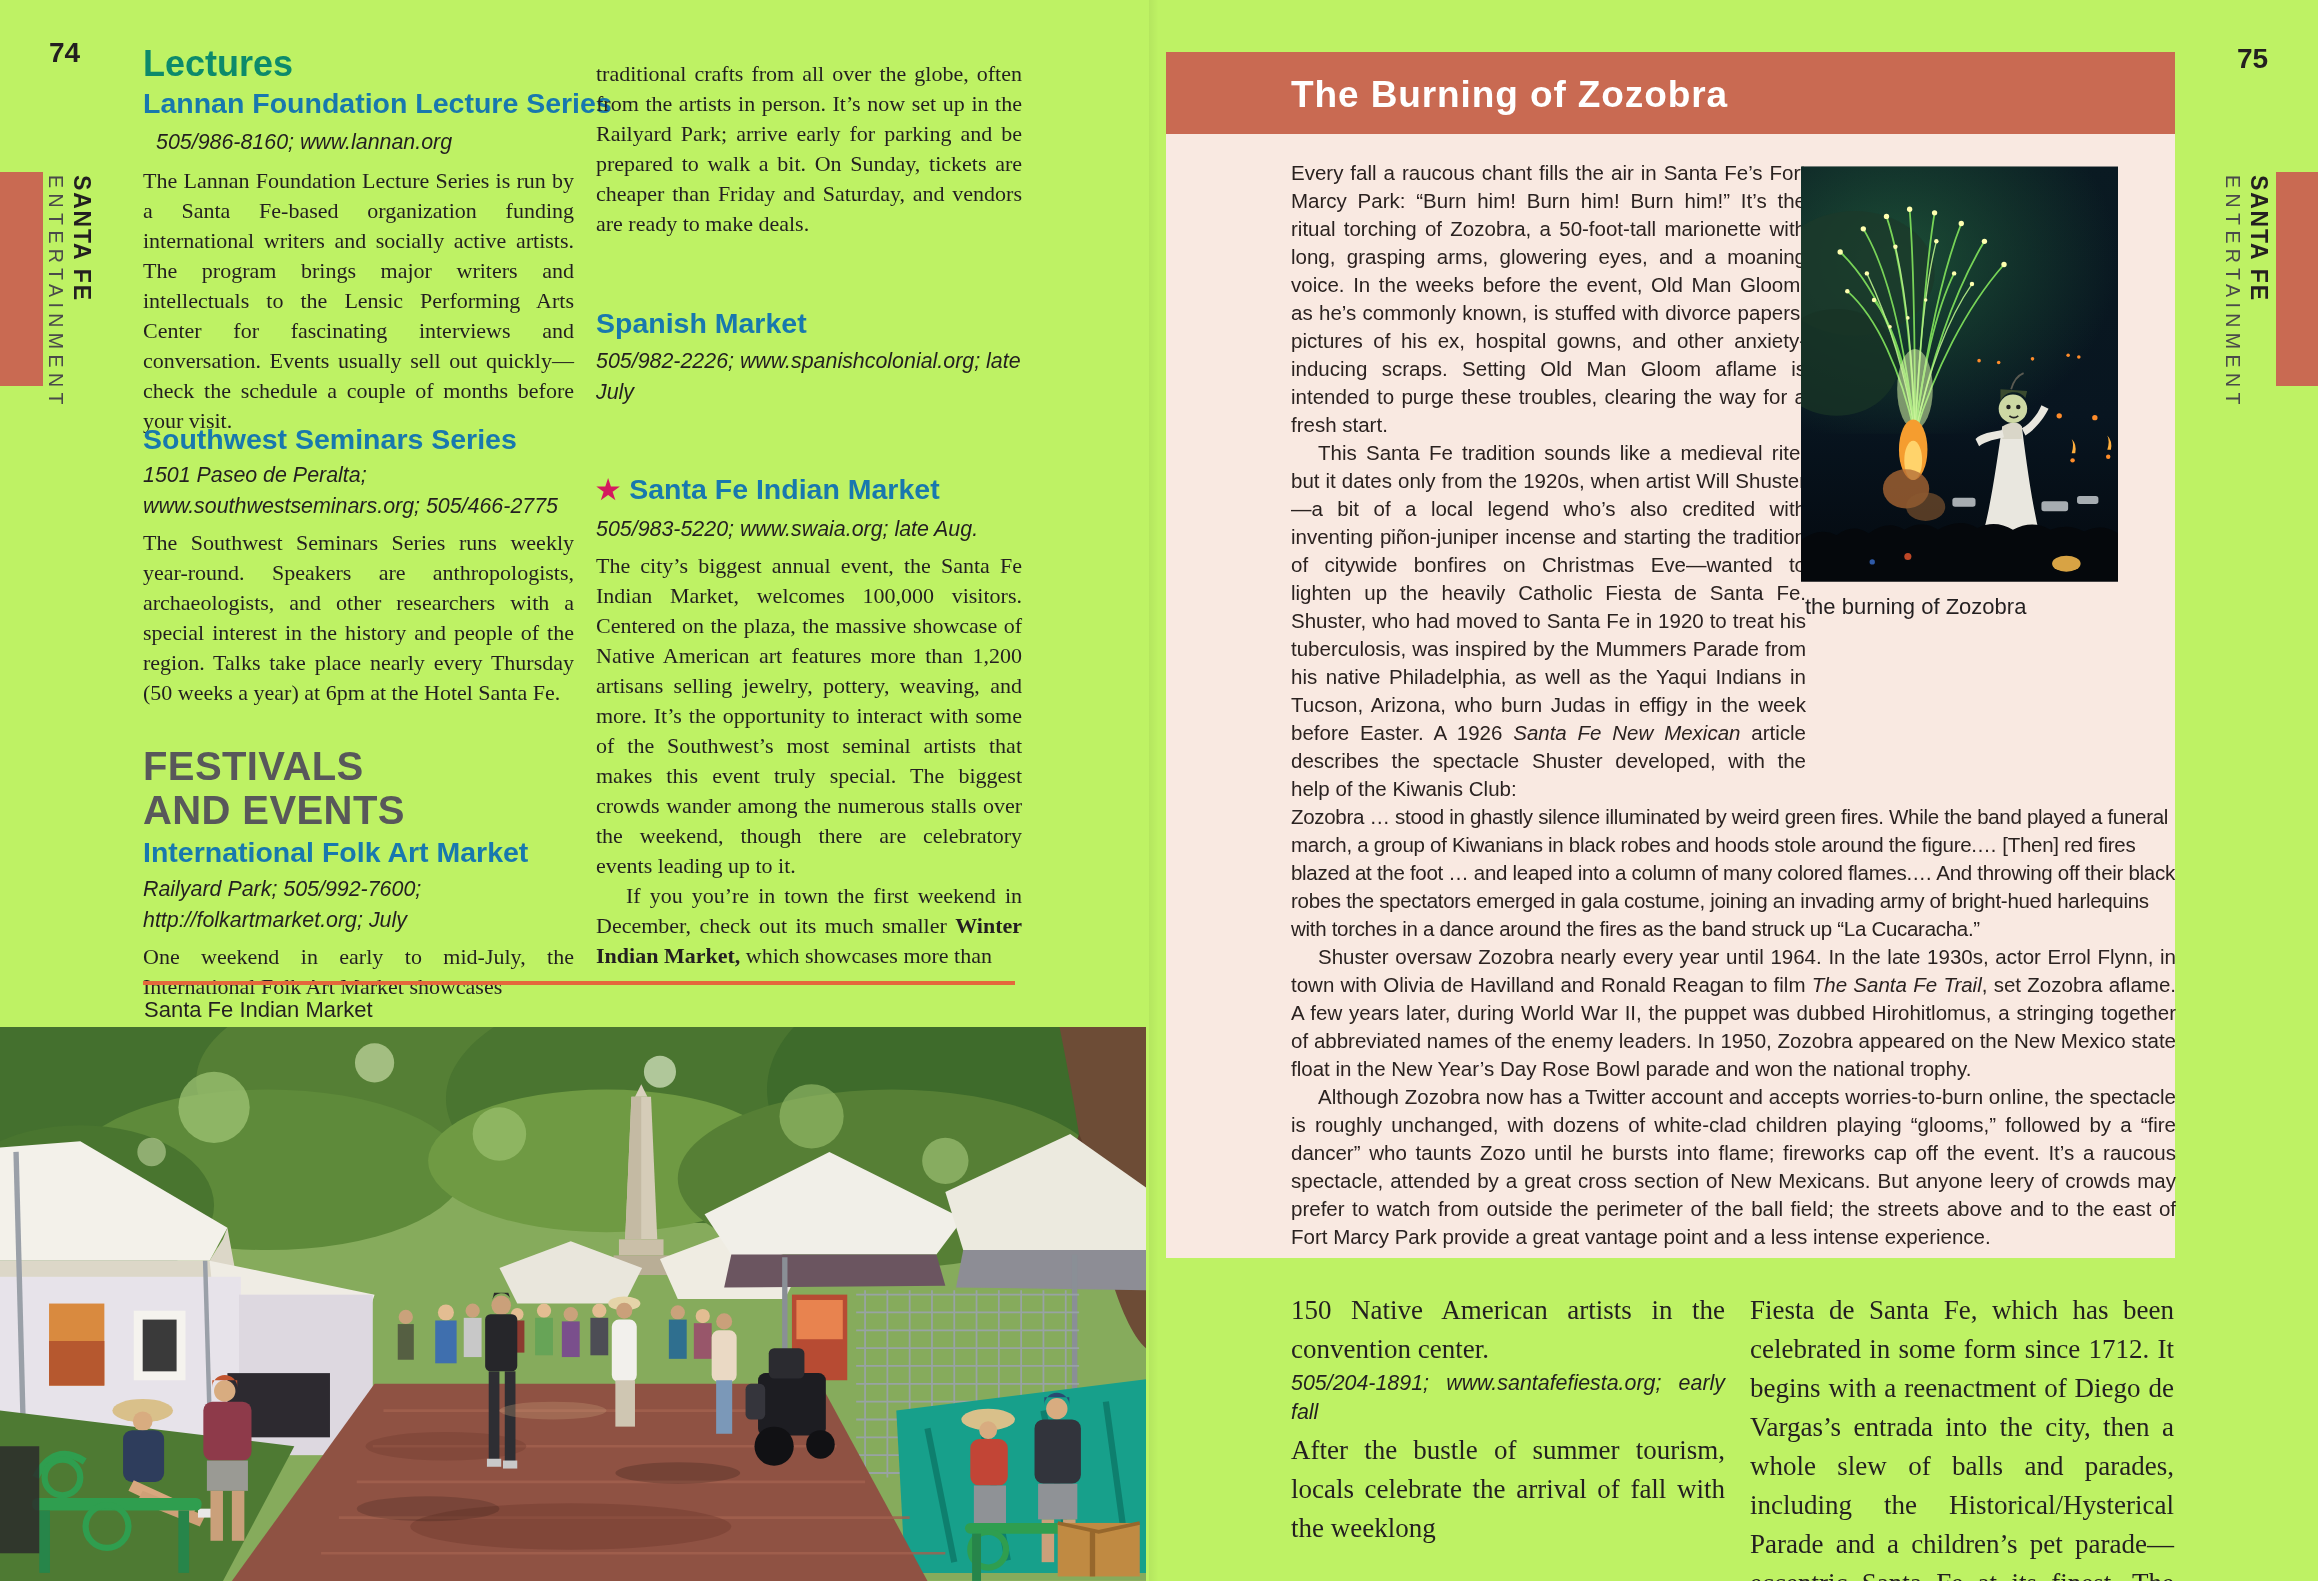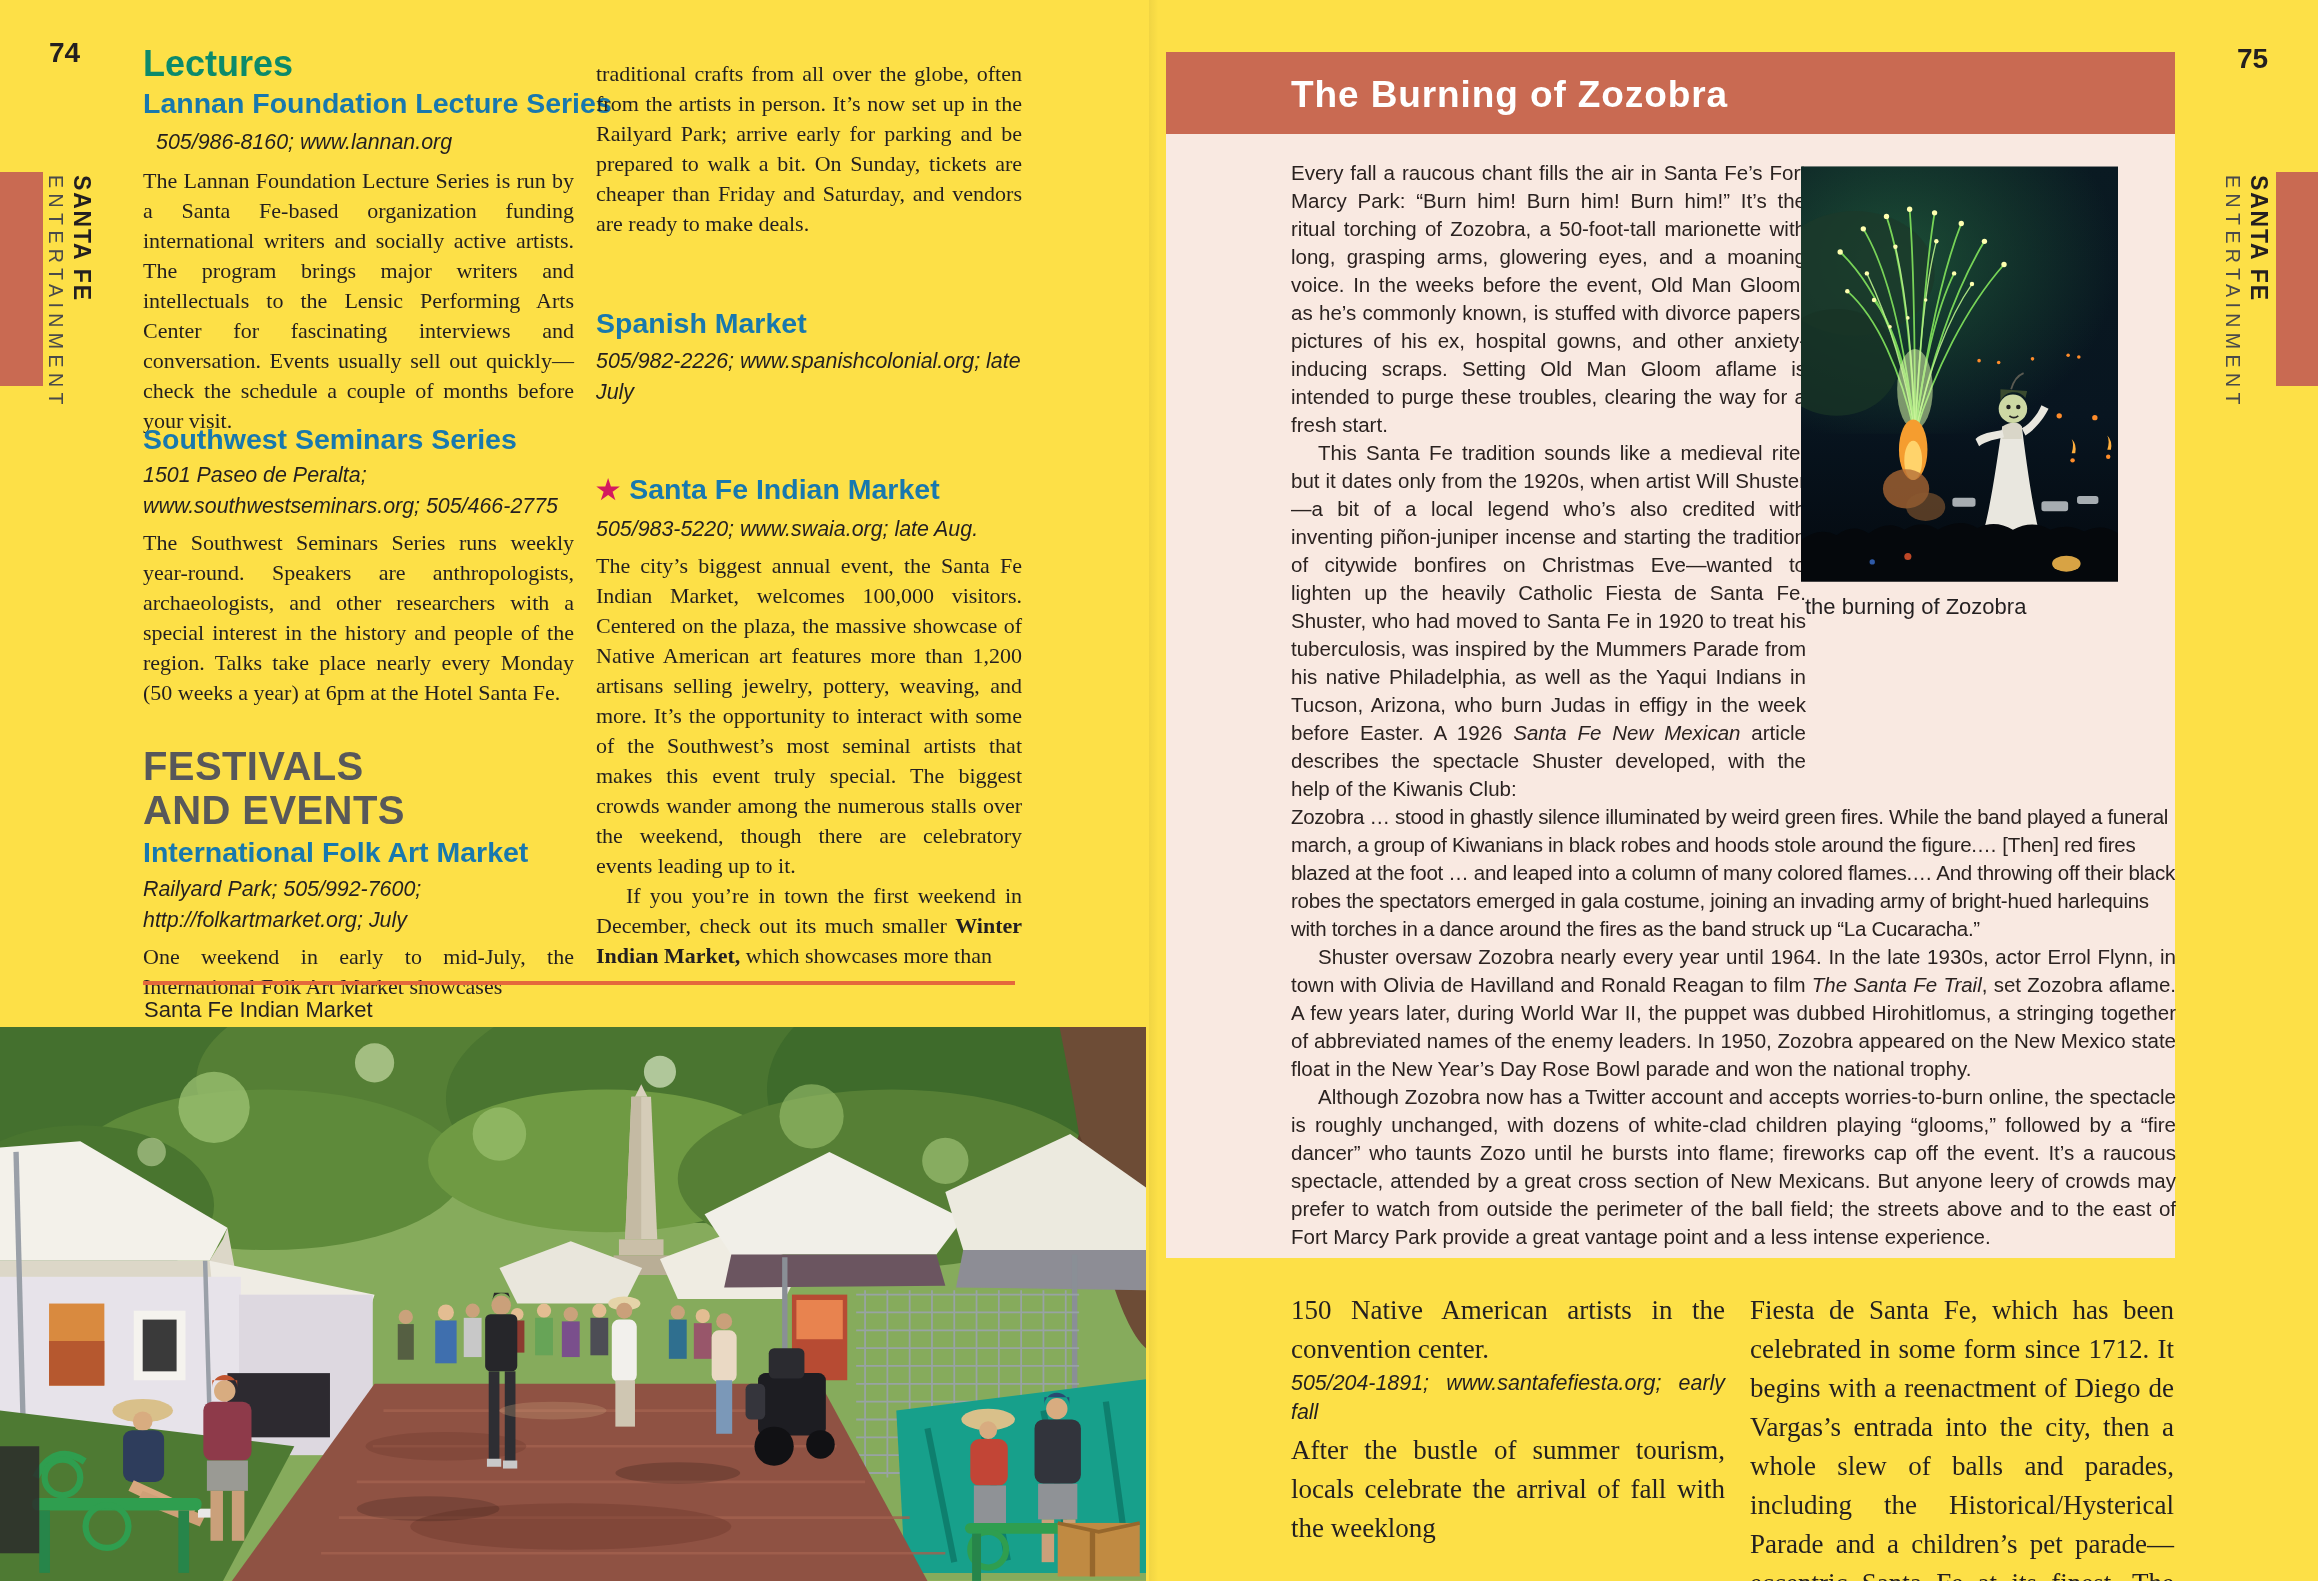--- a/index.html
+++ b/index.html
@@ -3,7 +3,7 @@
 <meta charset="utf-8">
 <style>
   html,body{margin:0;padding:0;background:#ffffff;}
-  #spread{position:relative;width:2319px;height:1581px;background:#fde047;overflow:hidden;
+  #spread{position:relative;width:2319px;height:1581px;background:#bef264;overflow:hidden;
           font-family:"Liberation Sans",sans-serif;color:#1f1f1f;}
   .abs{position:absolute;}
 

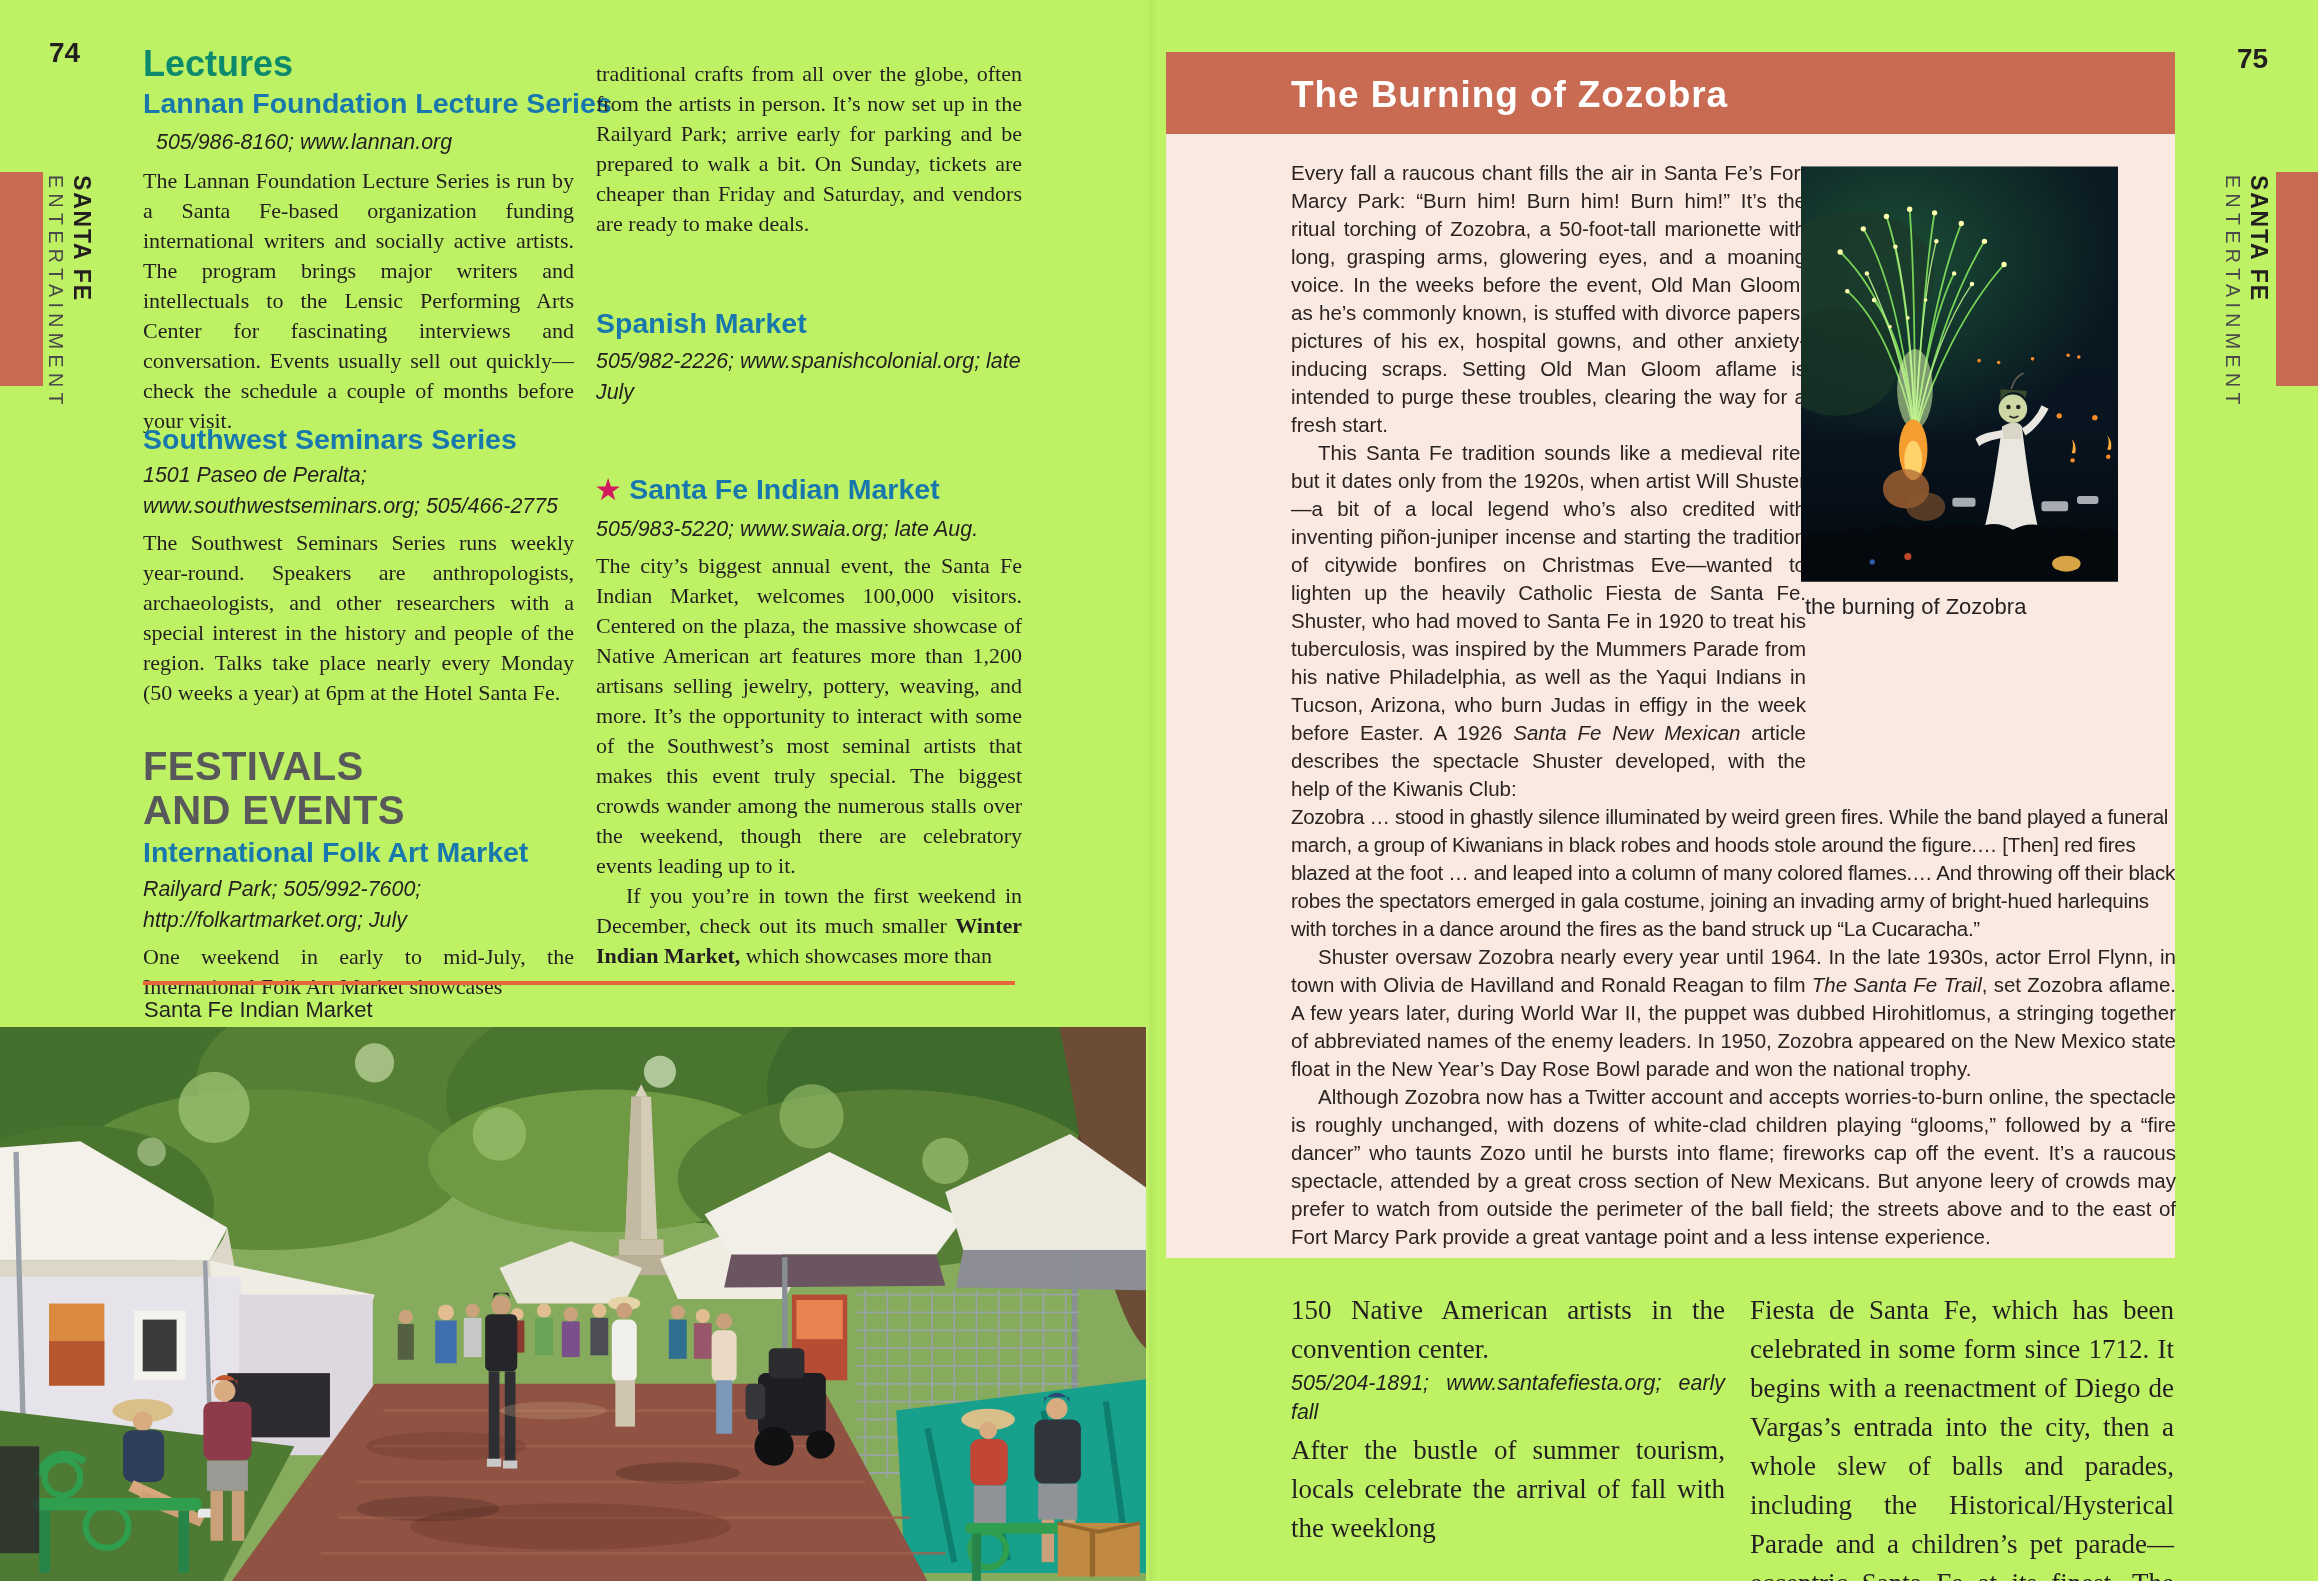--- a/index.html
+++ b/index.html
@@ -78,7 +78,7 @@
   <h3 class="sec-head abs" style="left:143px;top:423px;">Southwest Seminars Series</h3>
   <div class="contact abs" style="left:143px;top:460px;width:431px;">1501 Paseo de Peralta; www.southwestseminars.org; 505/466-2775</div>
   <div class="col serif" style="left:143px;top:528px;">
-    <p>The Southwest Seminars Series runs weekly year-round. Speakers are anthropologists, archaeologists, and other researchers with a special interest in the history and people of the region. Talks take place nearly every Monday (50 weeks a year) at 6pm at the Hotel Santa Fe.</p>
+    <p>The Southwest Seminars Series runs weekly year-round. Speakers are anthropologists, archaeologists, and other researchers with a special interest in the history and people of the region. Talks take place nearly every Thursday (50 weeks a year) at 6pm at the Hotel Santa Fe.</p>
   </div>
 
   <h2 class="big-head abs" style="left:143px;top:744px;">

